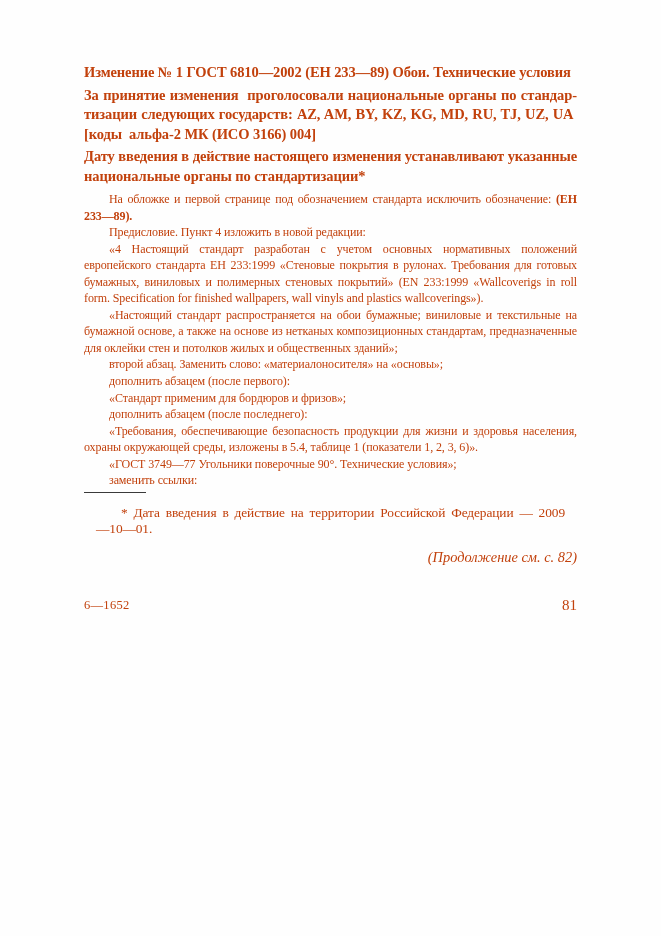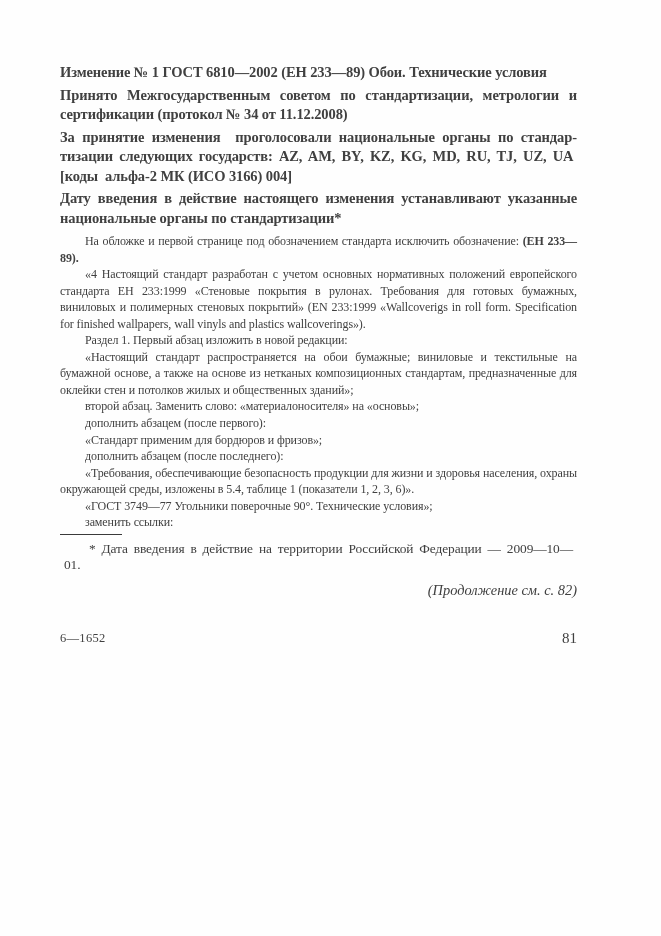--- a/index.html
+++ b/index.html
@@ -13,9 +13,9 @@
     height: 936px;
     background: #fefefe;
     box-sizing: border-box;
-    padding: 63px 84px 0 60px;
+    padding: 63px 84px 0 84px;
     font-family: "Liberation Serif", serif;
-    color: #404040;
+    color: #c2410c;
     overflow: hidden;
   }
   .hp {

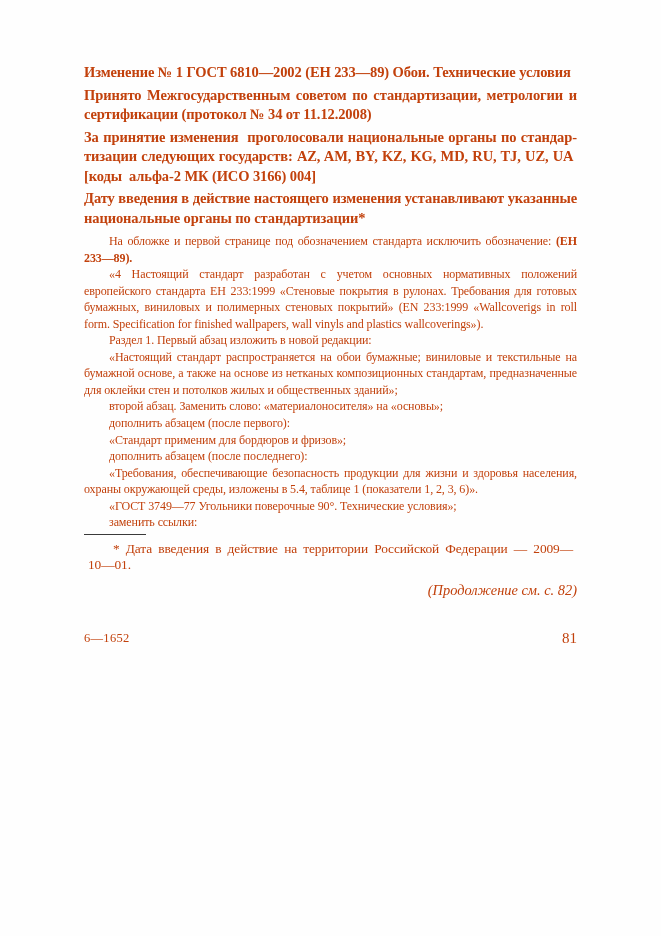--- a/index.html
+++ b/index.html
@@ -83,7 +83,6 @@
 
   <div>
     <p class="hp">Изменение № 1 ГОСТ 6810—2002 (ЕН 233—89) Обои. Технические ус­ловия</p>
-    <p class="hp">Принято Межгосударственным советом по стандартизации, метрологии и сертификации (протокол № 34 от 11.12.2008)</p>
     <p class="hp">За принятие изменения&nbsp; проголосовали национальные органы по стандар­тизации следующих государств: AZ, AM, BY, KZ, KG, MD, RU, TJ, UZ, UA&nbsp; [коды&nbsp; альфа-2 МК (ИСО 3166) 004]</p>
     <p class="hp">Дату введения в действие настоящего изменения устанавливают указанные национальные органы по стандартизации*</p>
   </div>

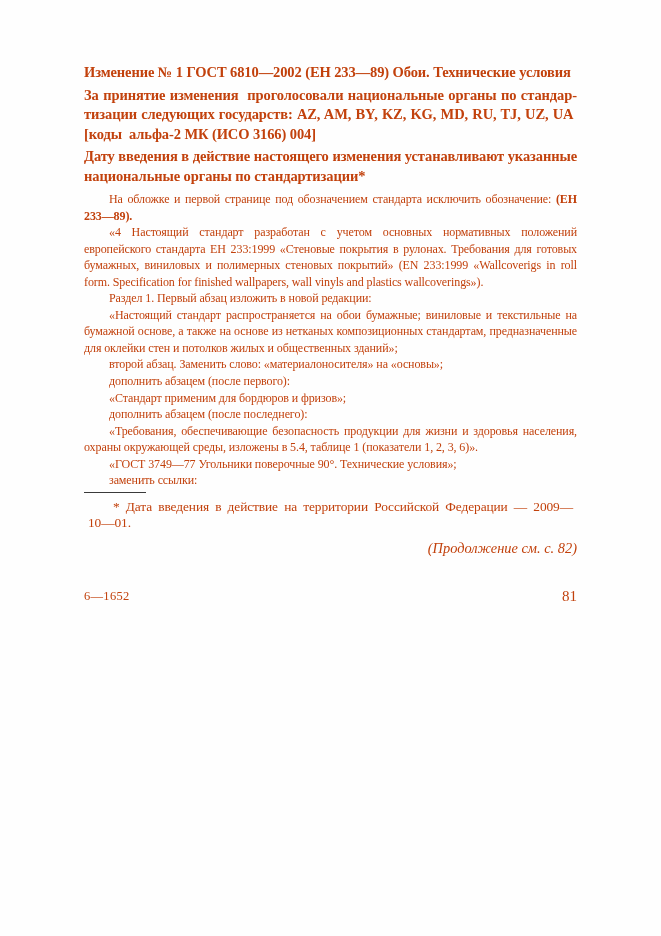--- a/index.html
+++ b/index.html
@@ -89,6 +89,7 @@
 
   <div class="body-block">
     <p class="bp"><span>На обложке и первой странице под обозначением стандарта исклю­чить обозначение: </span><b>(ЕН 233—89).</b></p>
+    <p class="bp">Предисловие. Пункт 4 изложить в новой редакции:</p>
     <p class="bp">«4 Настоящий стандарт разработан с учетом основных нормативных положений европейского стандарта ЕН 233:1999 «Стеновые покрытия в рулонах. Требования для готовых бумажных, виниловых и полимерных стеновых покрытий» (EN 233:1999 «Wallcoverigs in roll form. Specification for finished wallpapers, wall vinyls and plastics wallcoverings»).</p>
     <p class="bp">Раздел 1. Первый абзац изложить в новой редакции:</p>
     <p class="bp">«Настоящий стандарт распространяется на обои бумажные; винило­вые и текстильные на бумажной основе, а также на основе из нетканых композиционных стандартам, предназначенные для оклейки стен и по­толков жилых и общественных зданий»;</p>

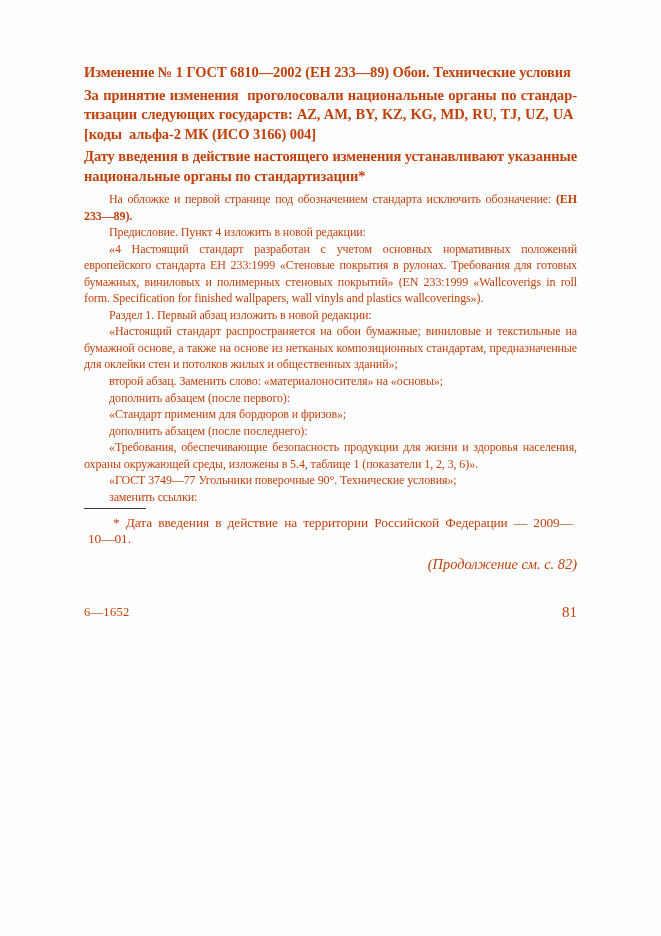--- a/index.html
+++ b/index.html
@@ -91,7 +91,6 @@
     <p class="bp"><span>На обложке и первой странице под обозначением стандарта исклю­чить обозначение: </span><b>(ЕН 233—89).</b></p>
     <p class="bp">Предисловие. Пункт 4 изложить в новой редакции:</p>
     <p class="bp">«4 Настоящий стандарт разработан с учетом основных нормативных положений европейского стандарта ЕН 233:1999 «Стеновые покрытия в рулонах. Требования для готовых бумажных, виниловых и полимерных стеновых покрытий» (EN 233:1999 «Wallcoverigs in roll form. Specification for finished wallpapers, wall vinyls and plastics wallcoverings»).</p>
-    <p class="bp">Раздел 1. Первый абзац изложить в новой редакции:</p>
     <p class="bp">«Настоящий стандарт распространяется на обои бумажные; винило­вые и текстильные на бумажной основе, а также на основе из нетканых композиционных стандартам, предназначенные для оклейки стен и по­толков жилых и общественных зданий»;</p>
     <p class="bp">второй абзац. Заменить слово: «материалоносителя» на «основы»;</p>
     <p class="bp">дополнить абзацем (после первого):</p>

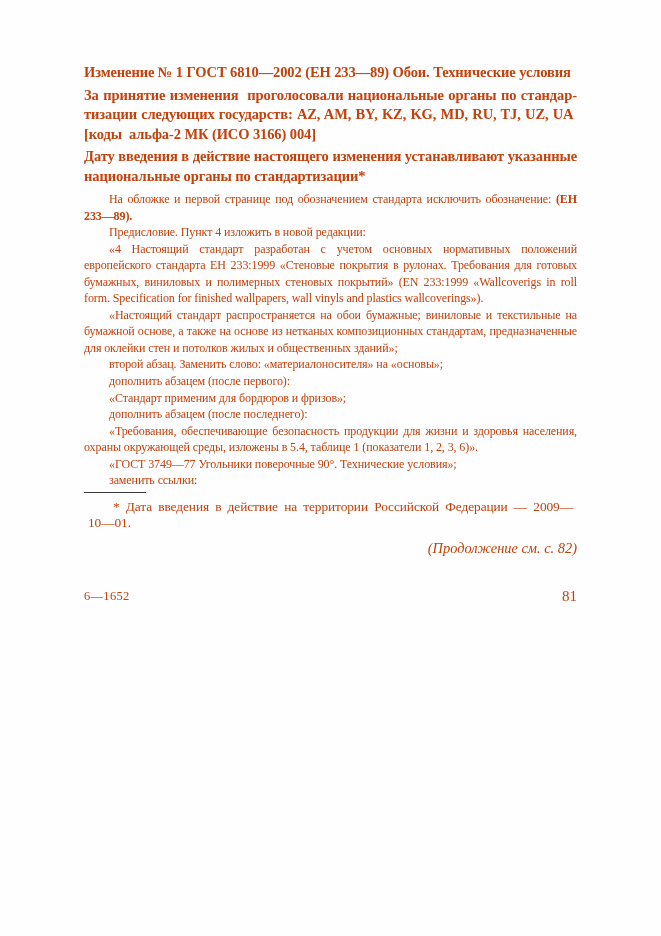--- a/index.html
+++ b/index.html
@@ -47,7 +47,7 @@
     margin: 3px 0 6px 0;
   }
   .footnote {
-    margin: 4px;
+    margin: 12px;
     font-size: 13.4px;
     line-height: 16px;
     text-align: justify;

